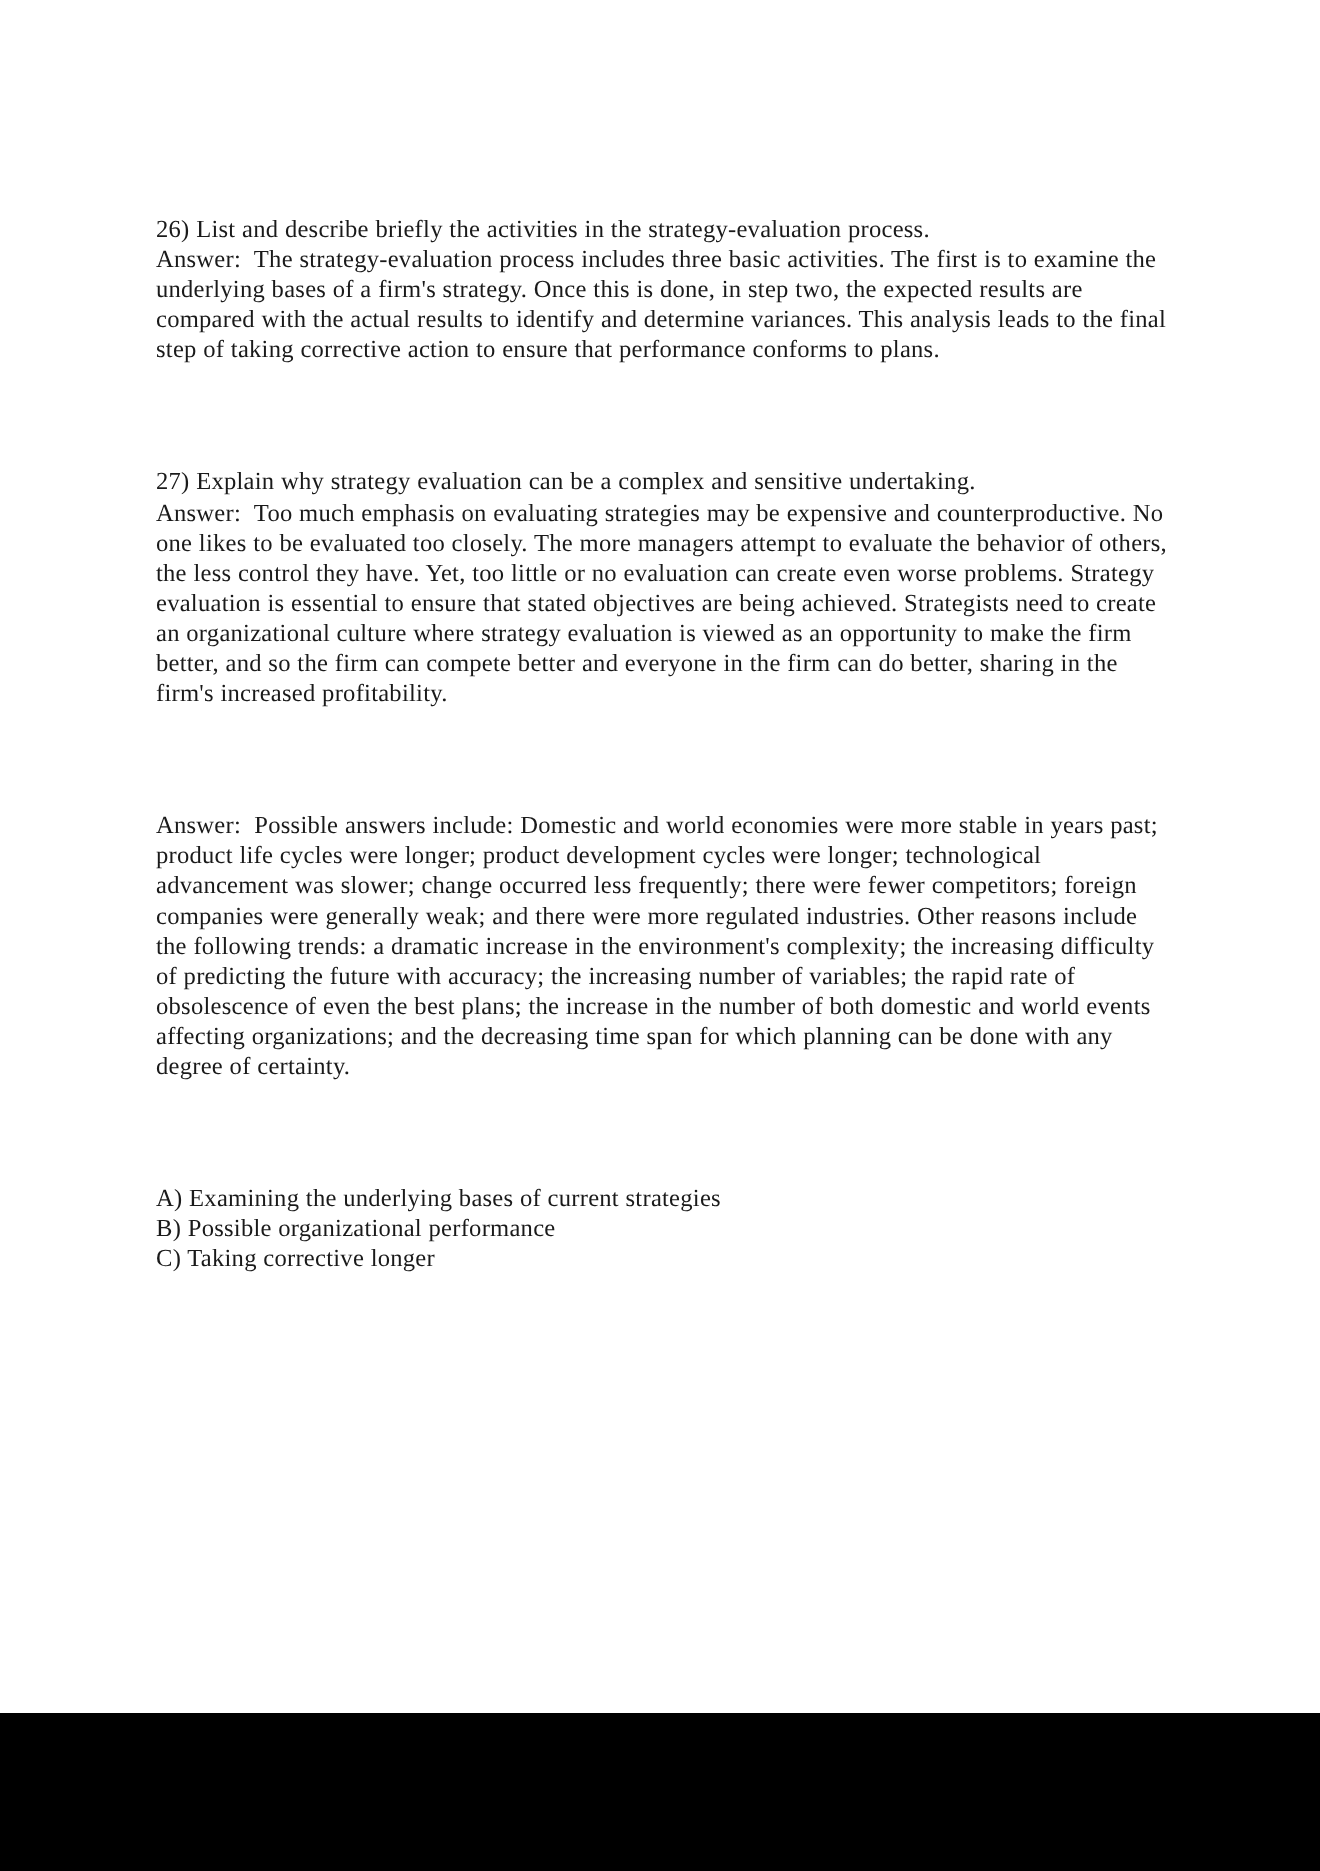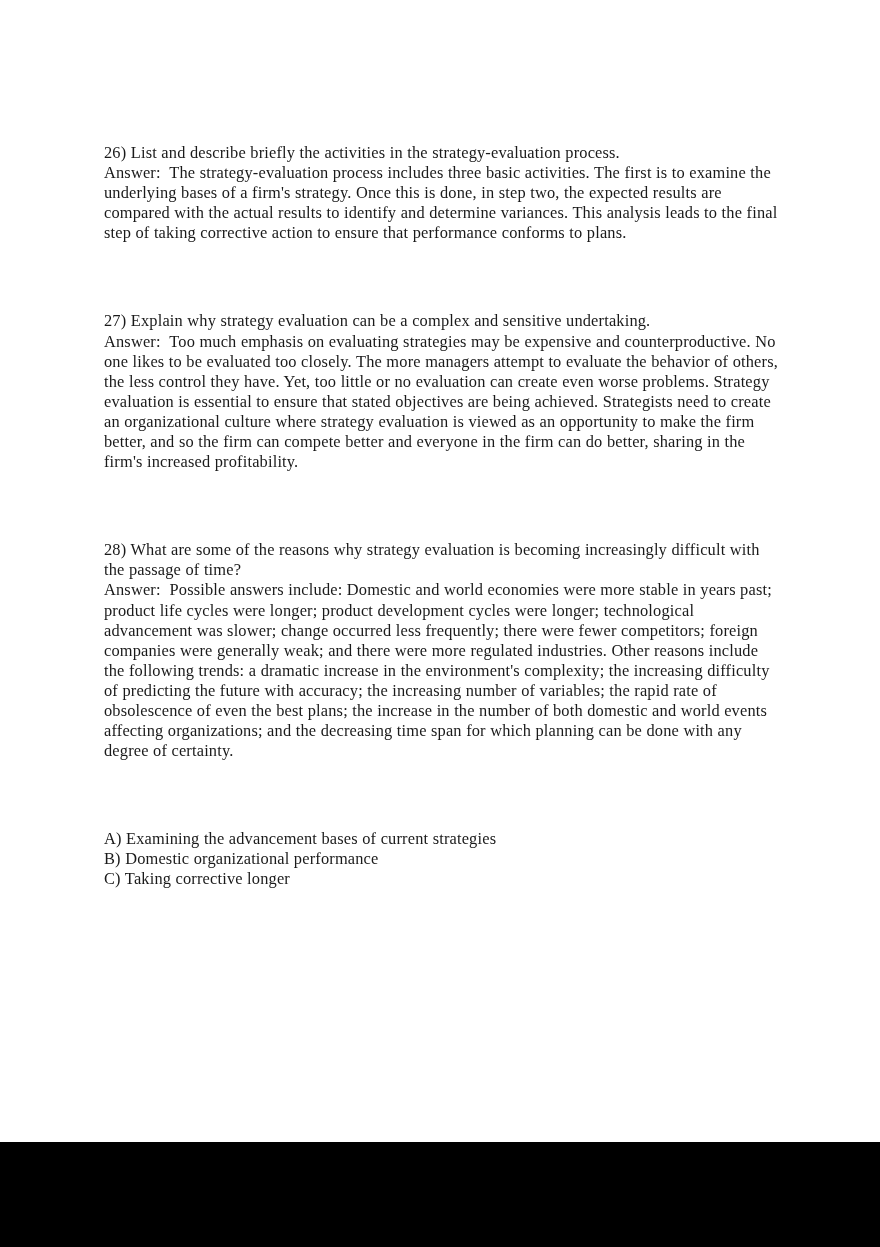--- a/index.html
+++ b/index.html
@@ -88,7 +88,6 @@
     </div>
 
     <div class="qblock">
-      <div class="line prompt">28) What are some of the reasons why strategy evaluation is becoming increasingly difficult with the passage of time?</div>
       <div class="line answer">Answer:  Possible answers include: Domestic and world economies were more stable in years past; product life cycles were longer; product development cycles were longer; technological advancement was slower; change occurred less frequently; there were fewer competitors; foreign companies were generally weak; and there were more regulated industries. Other reasons include the following trends: a dramatic increase in the environment's complexity; the increasing difficulty of predicting the future with accuracy; the increasing number of variables; the rapid rate of obsolescence of even the best plans; the increase in the number of both domestic and world events affecting organizations; and the decreasing time span for which planning can be done with any degree of certainty.</div>
     </div>
 

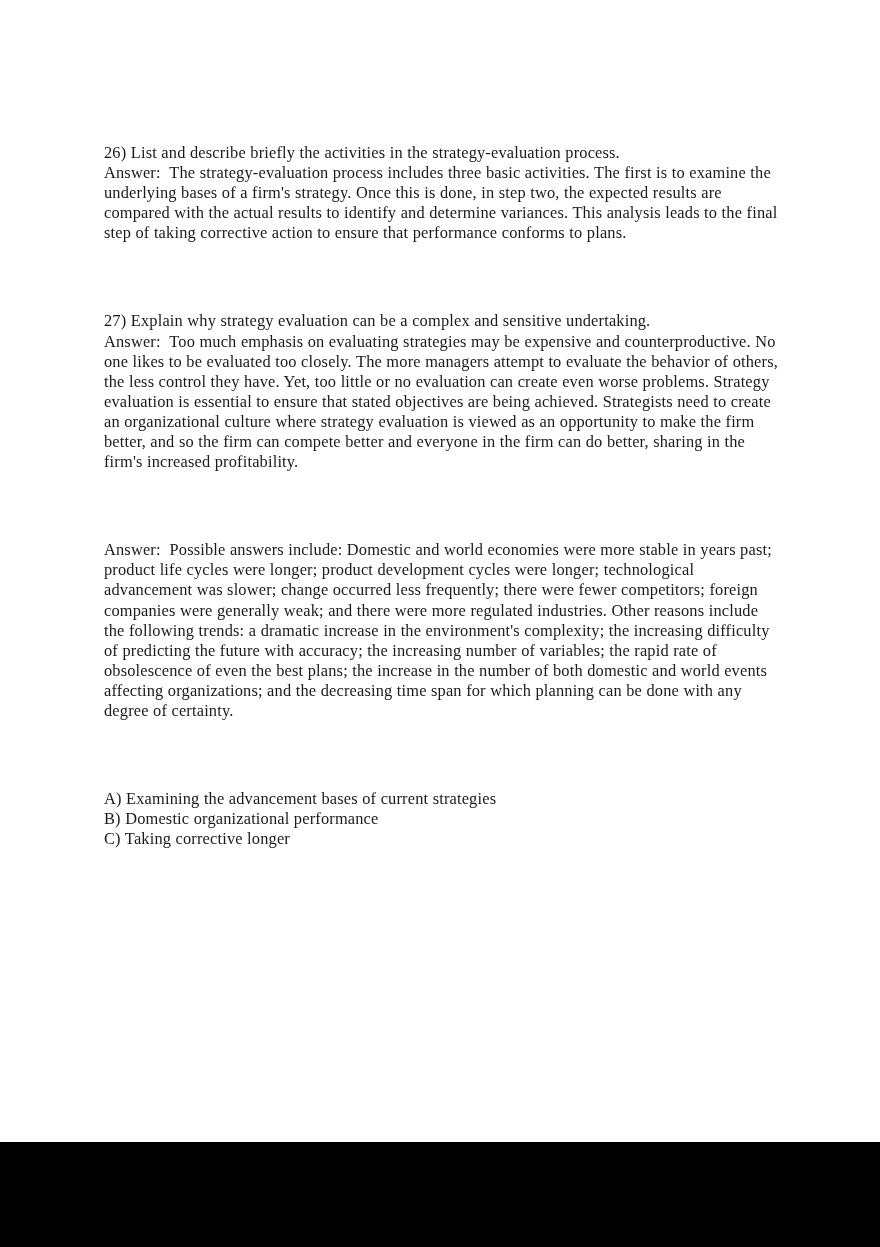--- a/index.html
+++ b/index.html
@@ -92,7 +92,7 @@
     </div>
 
     <div class="qblock">
-      <div class="line option">A) Examining the advancement bases of current strategies</div>
+      <div class="line option">A) Examining the underlying bases of current strategies</div>
       <div class="line option">B) Domestic organizational performance</div>
       <div class="line option">C) Taking corrective longer</div>
     </div>

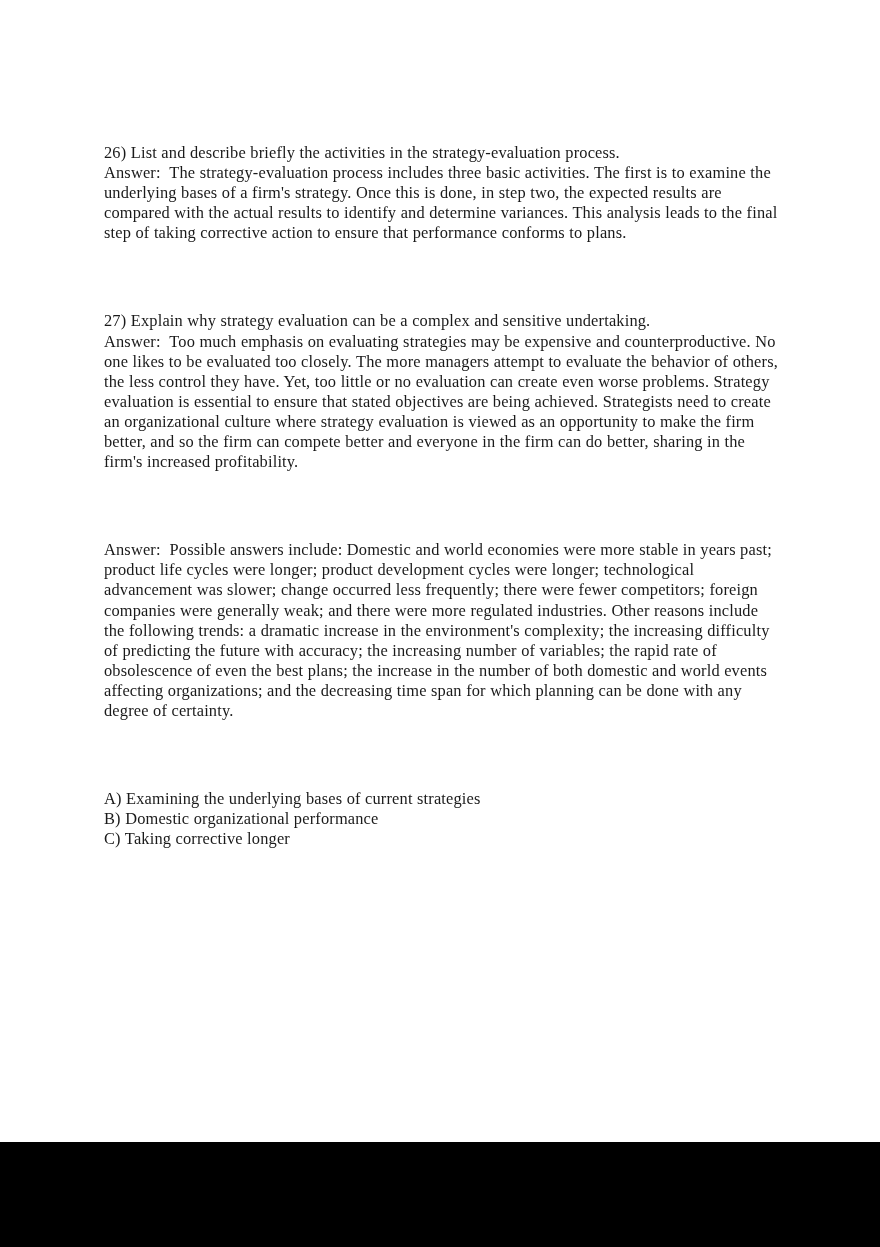--- a/index.html
+++ b/index.html
@@ -93,7 +93,7 @@
 
     <div class="qblock">
       <div class="line option">A) Examining the underlying bases of current strategies</div>
-      <div class="line option">B) Domestic organizational performance</div>
+      <div class="line option">B) Possible organizational performance</div>
       <div class="line option">C) Taking corrective longer</div>
     </div>
 

